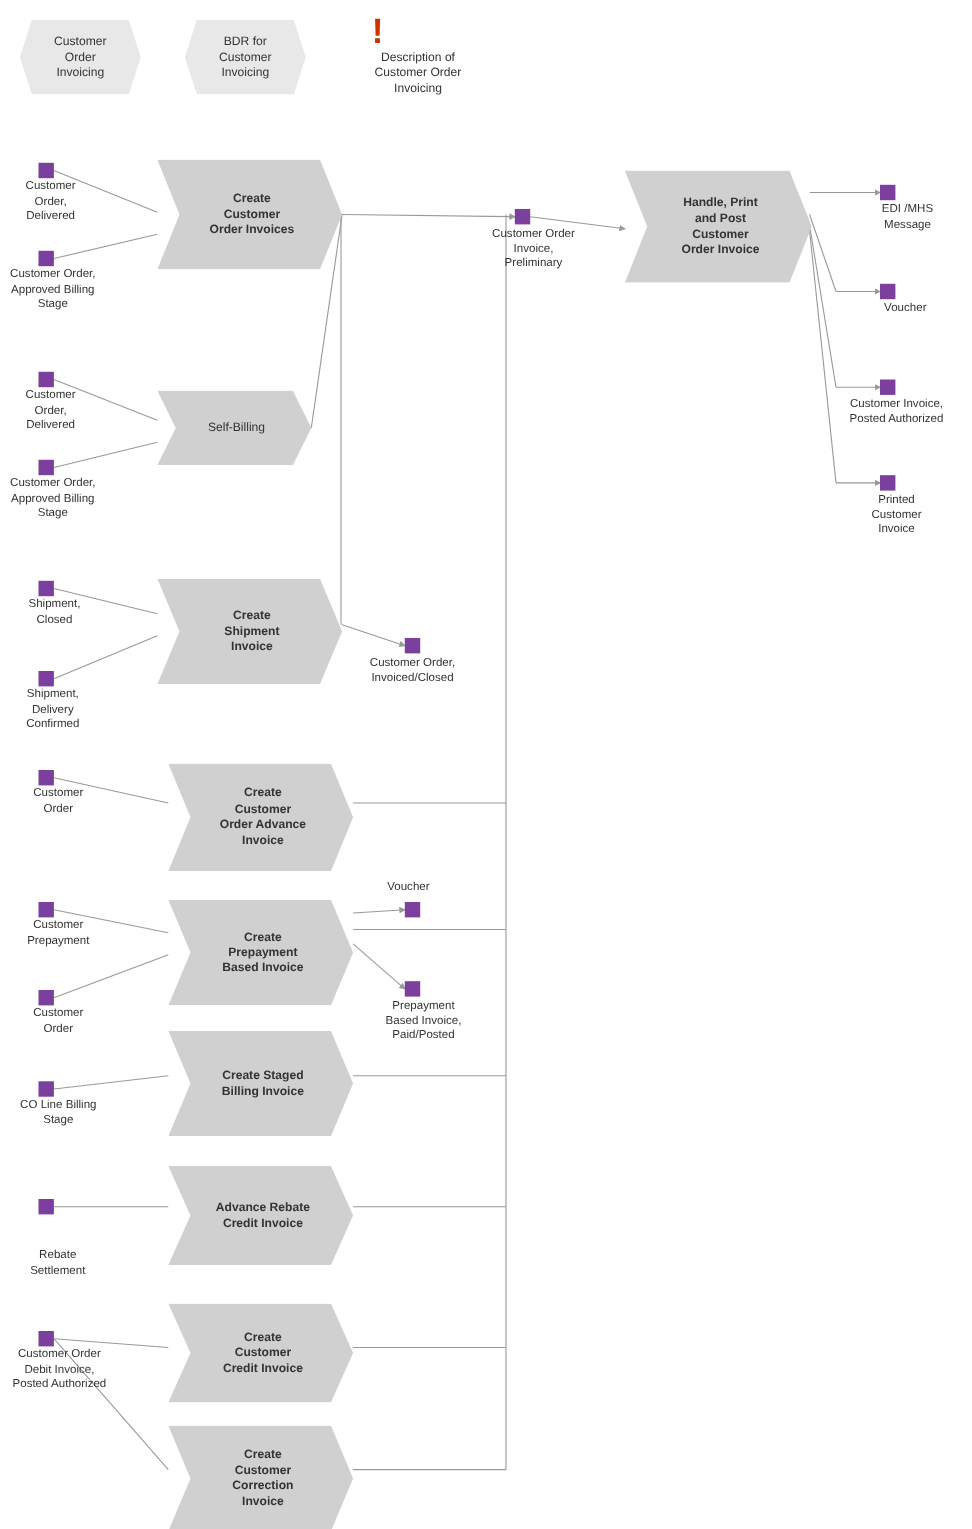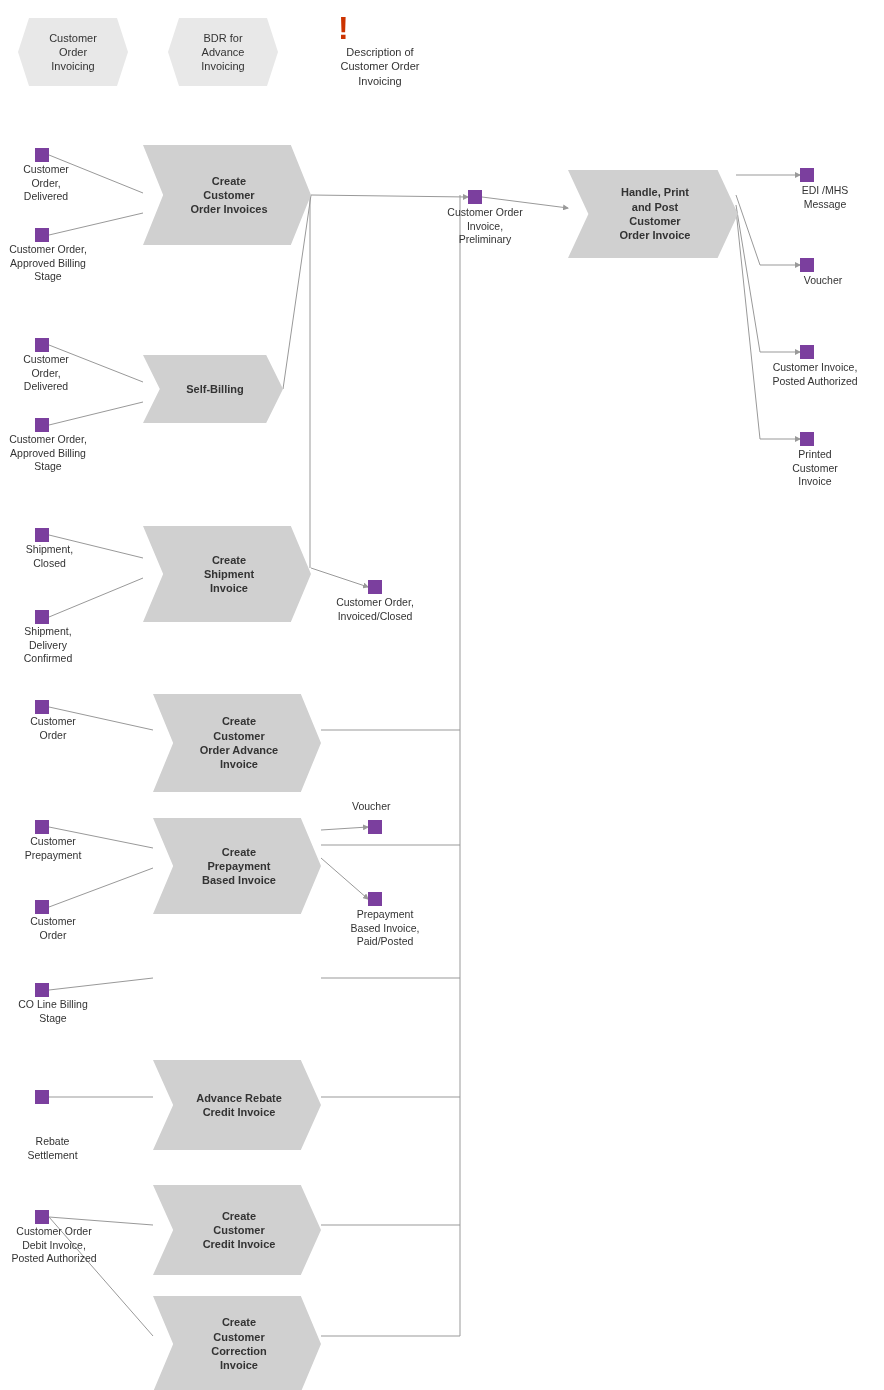--- a/index.html
+++ b/index.html
@@ -152,7 +152,7 @@
 
   <div class="hexagon" style="left:168px; top:18px; width:110px; height:68px; font-size:11px;">
     <span style="white-space:pre-line;">BDR for
-Advance
+Customer
 Invoicing</span>
   </div>
 

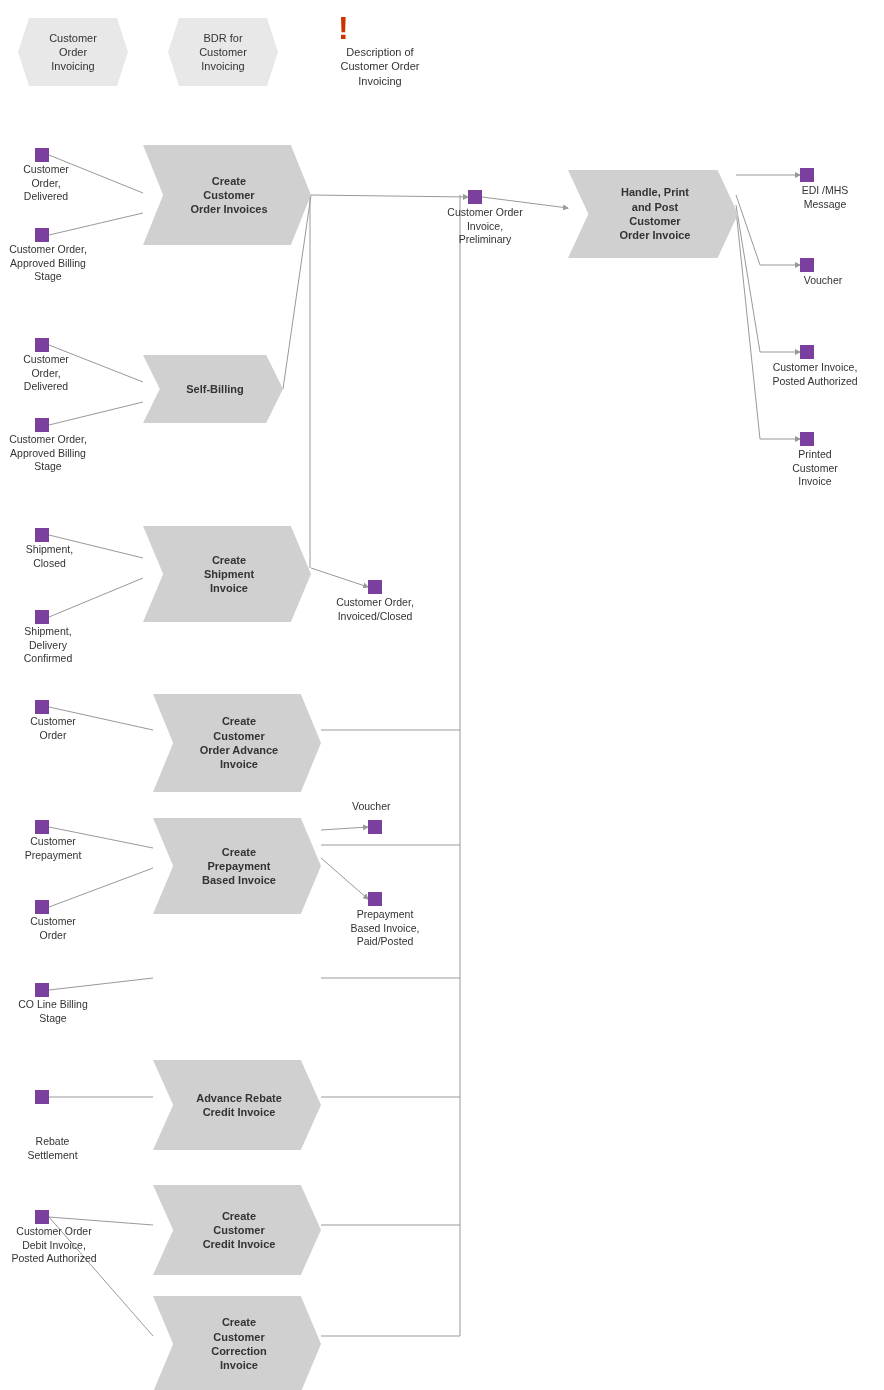--- a/index.html
+++ b/index.html
@@ -202,7 +202,7 @@
   <div class="sq-icon" style="left:468px; top:190px;"></div>
   <div class="label" style="left:430px; top:206px; width:110px; font-size:10.5px; text-align:center;">Customer Order<br>Invoice,<br>Preliminary</div>
 
-  <div class="chevron" style="left:568px; top:170px; width:170px; height:88px; font-size:11px; font-weight:bold;align-items:center;">
+  <div class="chevron" style="left:568px; top:155px; width:170px; height:102px; font-size:11px; font-weight:bold;align-items:center;">
     <span style="white-space:pre-line;">Handle, Print
 and Post
 Customer

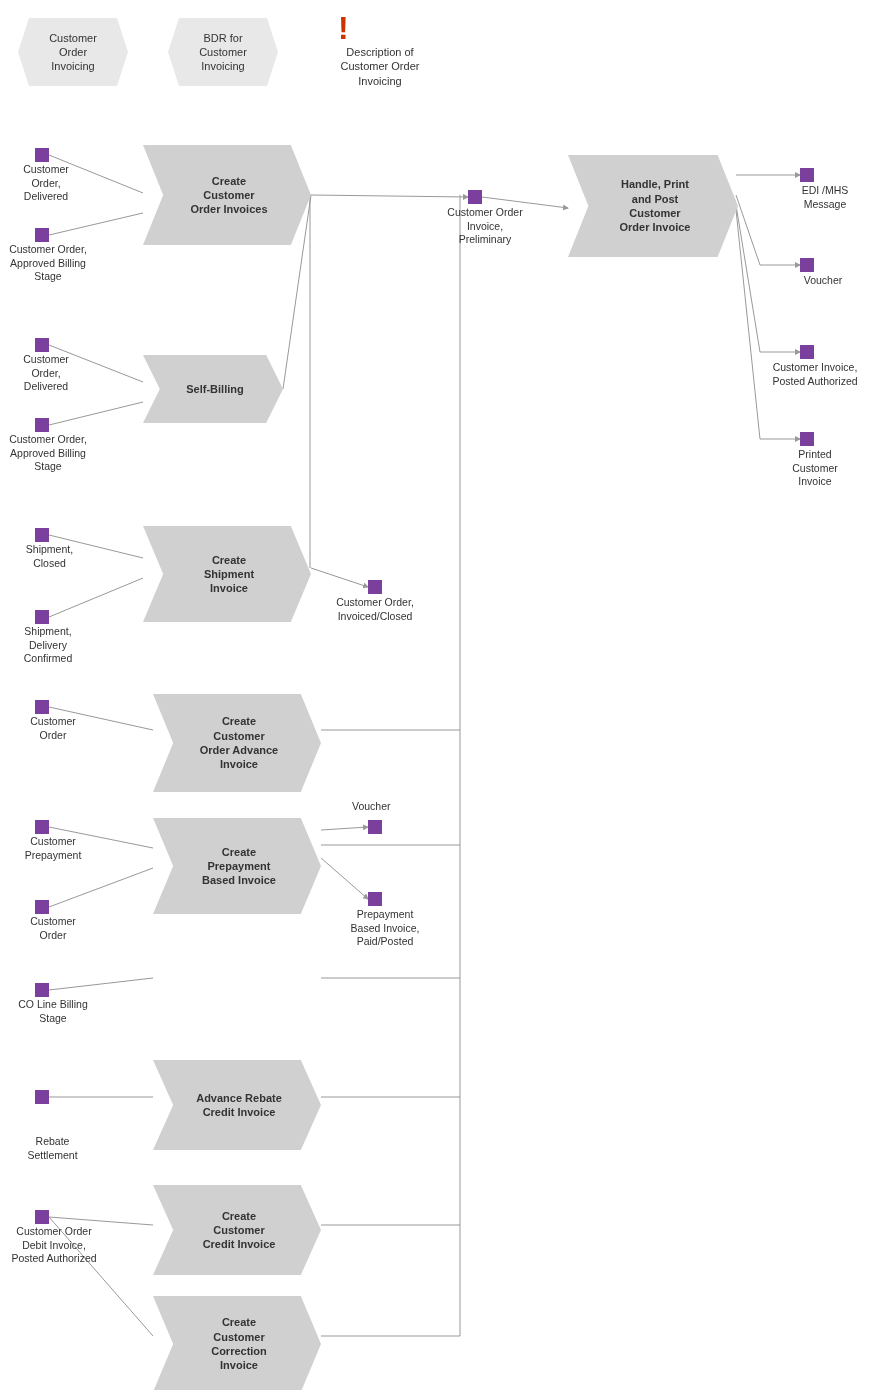--- a/index.html
+++ b/index.html
@@ -180,7 +180,7 @@
   <div class="sq-icon" style="left:35px; top:418px;"></div>
   <div class="label" style="left:4px; top:433px; width:88px; font-size:10.5px;">Customer Order,<br>Approved Billing<br>Stage</div>
 
-  <div class="chevron" style="left:143px; top:355px; width:140px; height:68px; font-size:11px; font-weight:bold;">
+  <div class="chevron" style="left:143px; top:355px; width:140px; height:68px; font-size:11px; font-weight:normal;">
     <span>Self-Billing</span>
   </div>
 

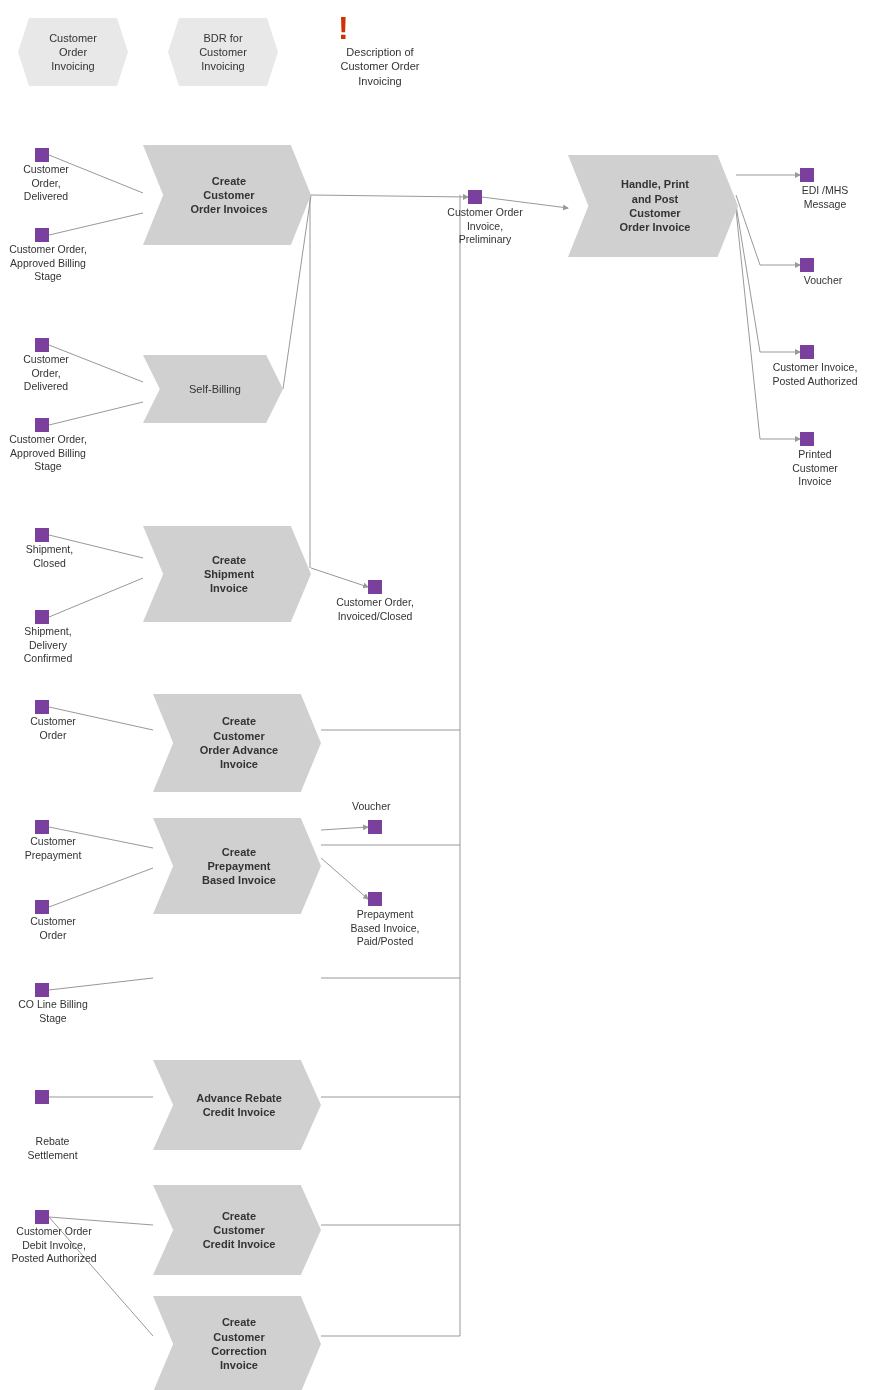--- a/index.html
+++ b/index.html
@@ -253,6 +253,10 @@
   <div class="sq-icon" style="left:35px; top:983px;"></div>
   <div class="label" style="left:8px; top:998px; width:90px; font-size:10.5px;">CO Line Billing<br>Stage</div>
 
+  <div class="chevron" style="left:153px; top:937px; width:168px; height:96px; font-size:11px; font-weight:bold;">
+    <span style="white-space:pre-line;">Create Staged
+Billing Invoice</span>
+  </div>
 
   <div class="sq-icon" style="left:35px; top:1090px;"></div>
   <div class="label" style="left:10px; top:1135px; width:85px; font-size:10.5px;">Rebate<br>Settlement</div>

